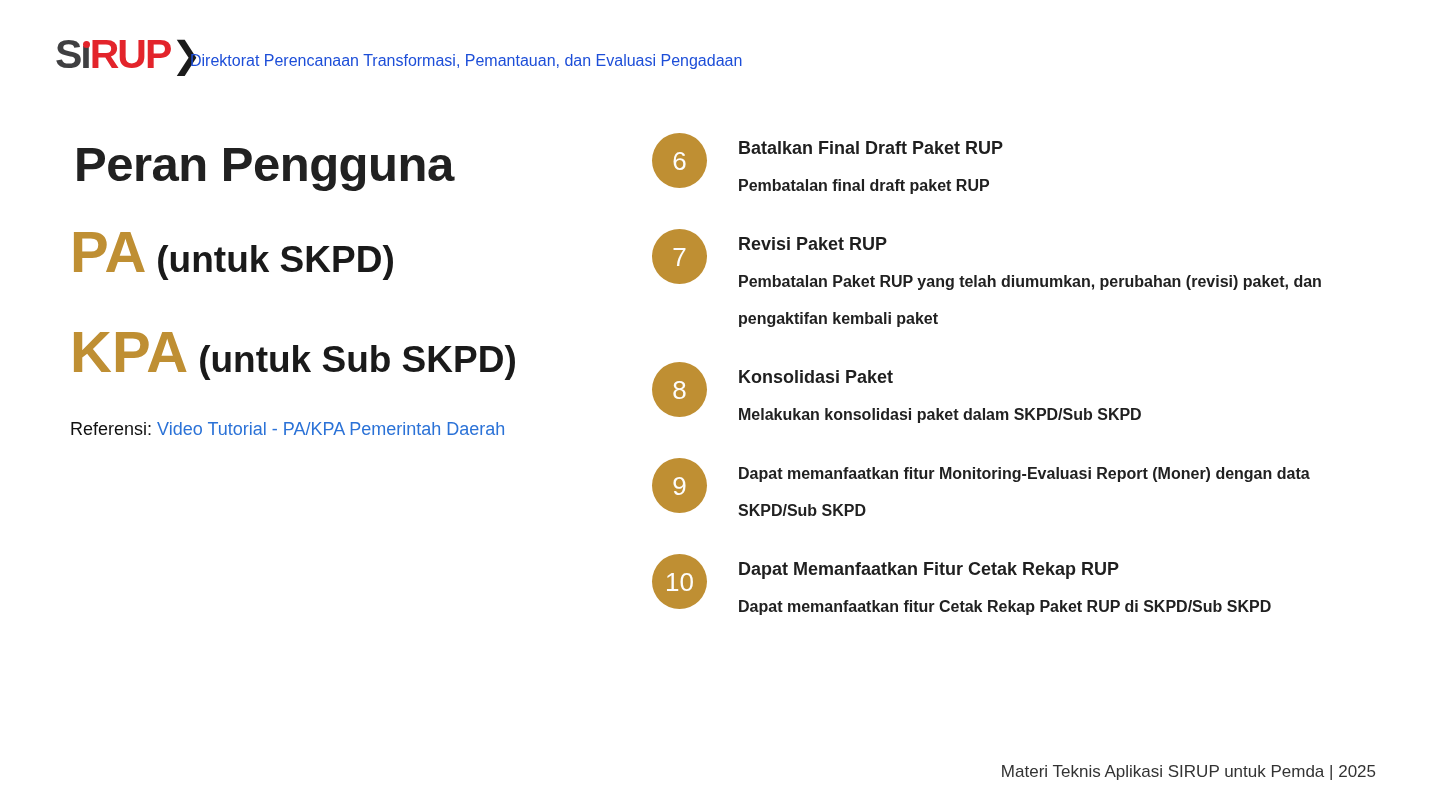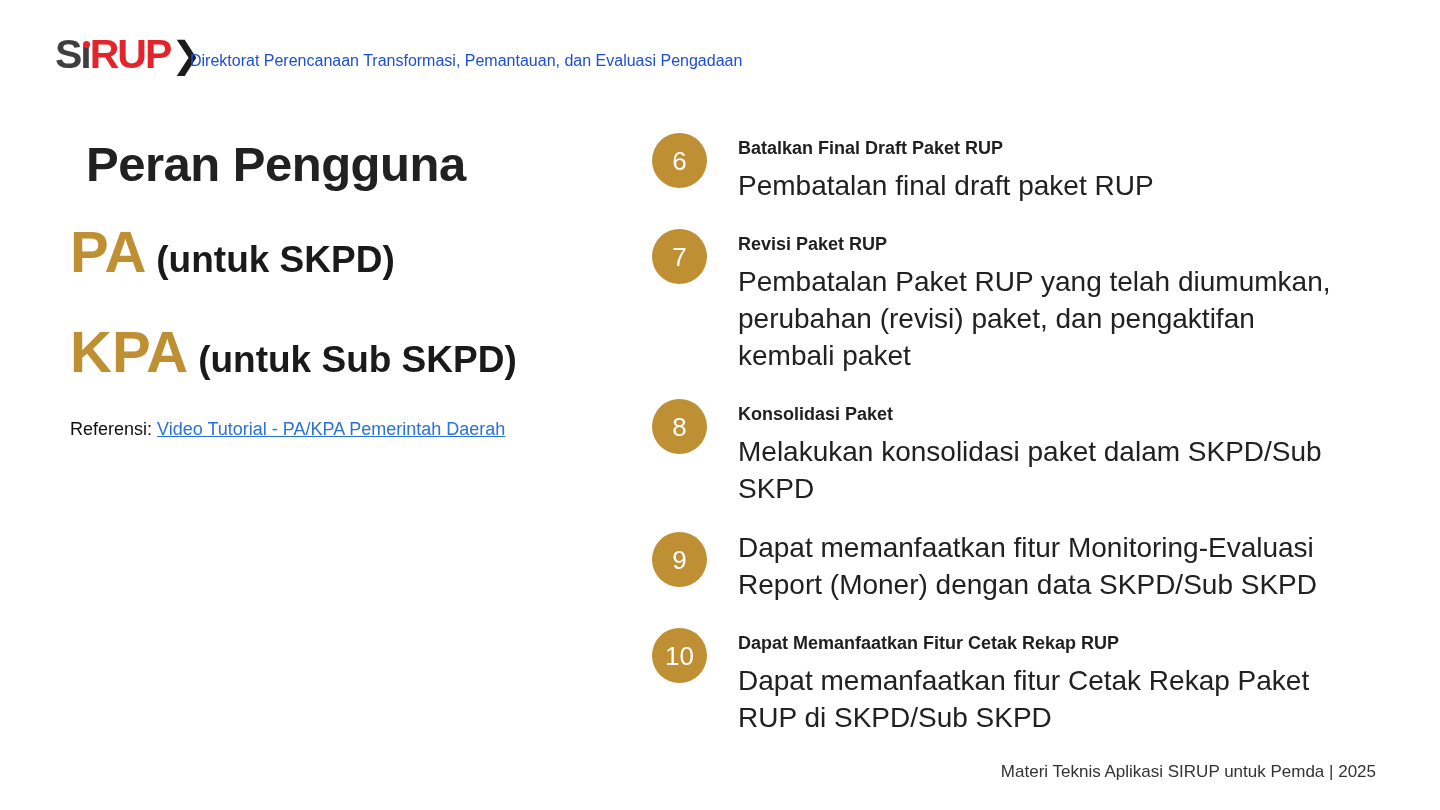--- a/index.html
+++ b/index.html
@@ -55,7 +55,7 @@
   
   .left-panel { position: absolute; left: 70px; top: 138px; width: 585px; }
   .page-title {
-    margin: 0 0 28px 16px;
+    margin: 0 0 28px 4px;
     font-size: 49px; font-weight: 700; line-height: 1.1;
     color: #212121; letter-spacing: -0.5px;
   }

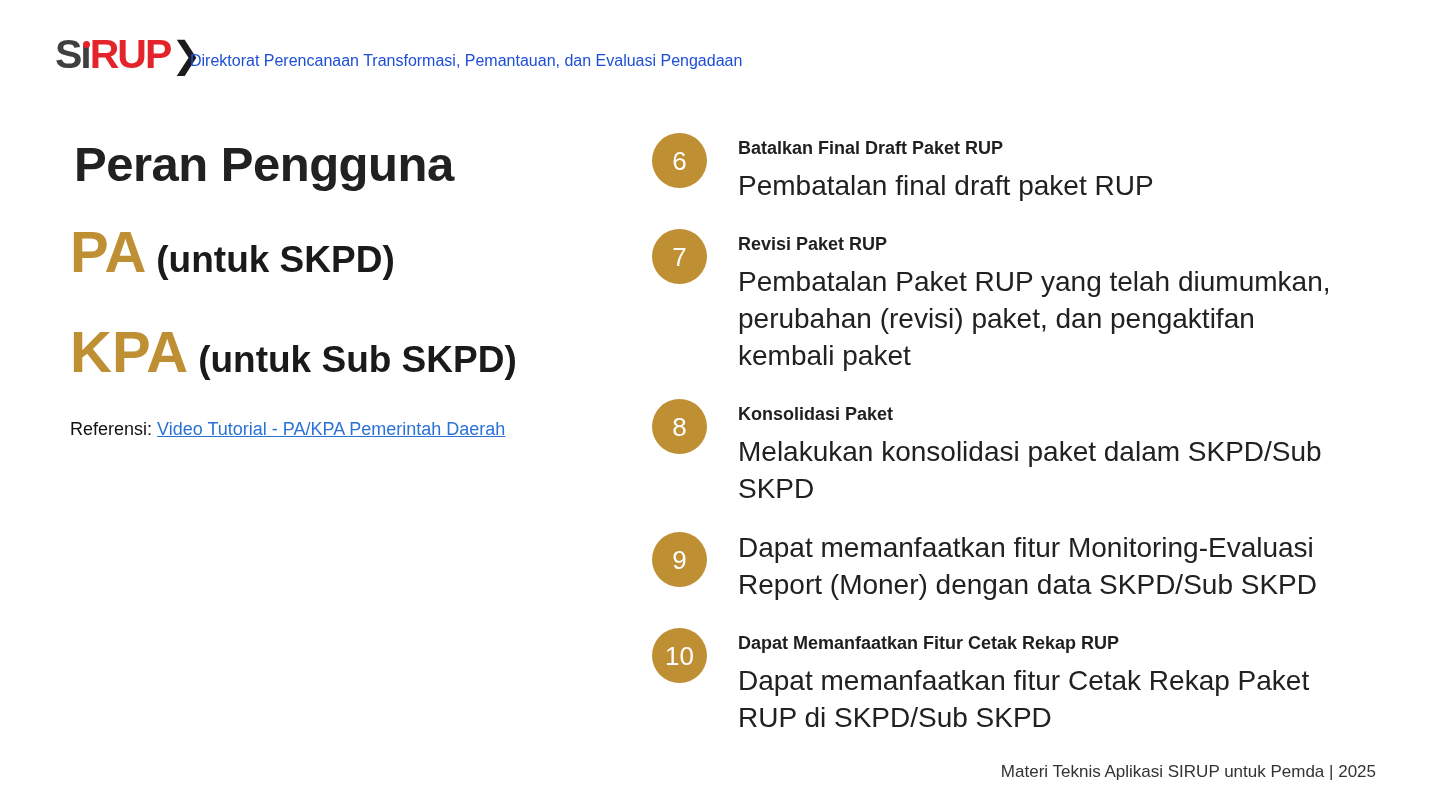--- a/index.html
+++ b/index.html
@@ -98,7 +98,7 @@
     color: #1f1f1f;
   }
   .item-desc {
-    font-size: 28px; font-weight: 400; line-height: 37px;
+    font-size: 16px; font-weight: 700; line-height: 37px;
     color: #212121;
   }
 

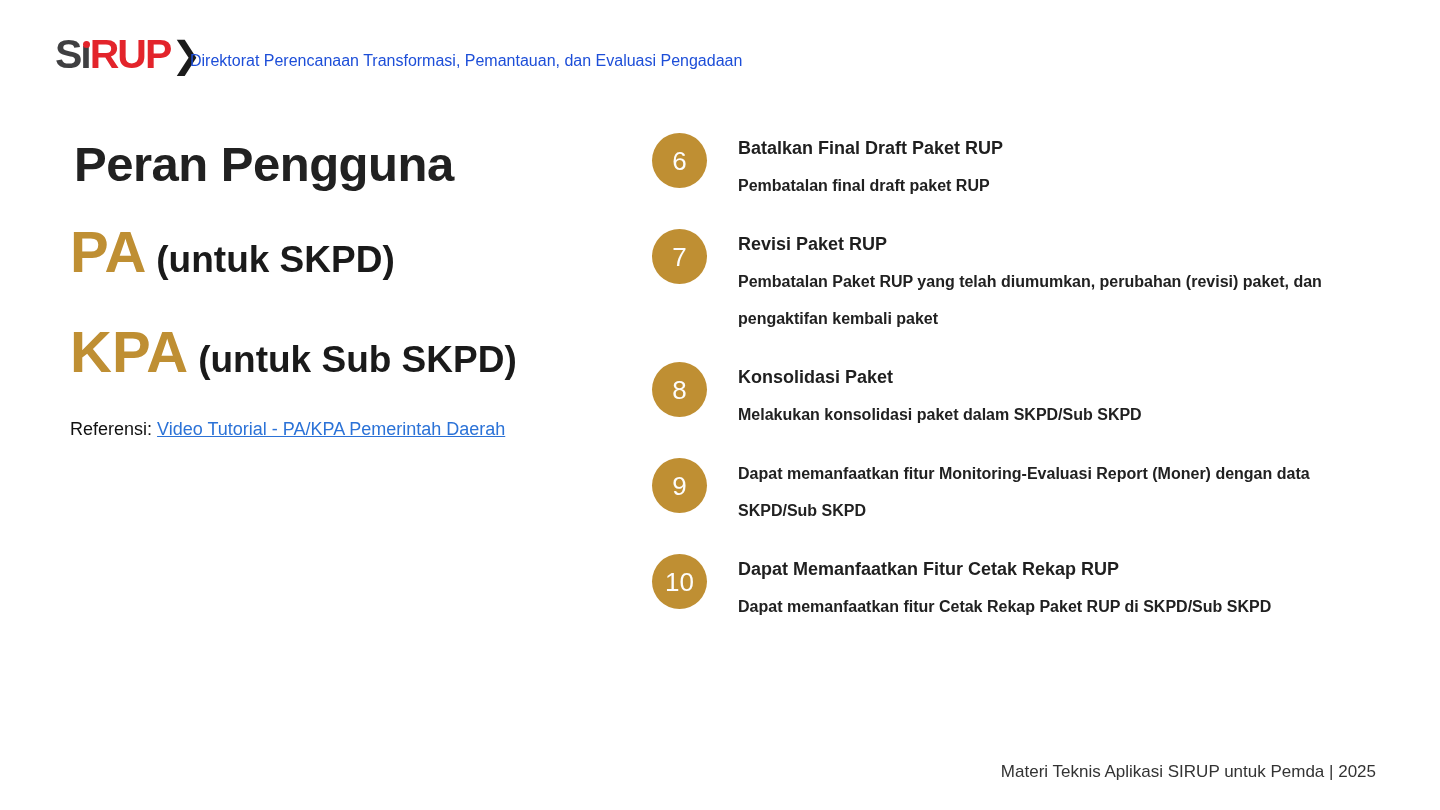--- a/index.html
+++ b/index.html
@@ -72,7 +72,6 @@
   .reference { font-size: 18px; color: #111111; margin-top: 0; }
   .reference-link {
     color: var(--link-blue);
-    text-decoration: underline;
     cursor: pointer;
   }
 

